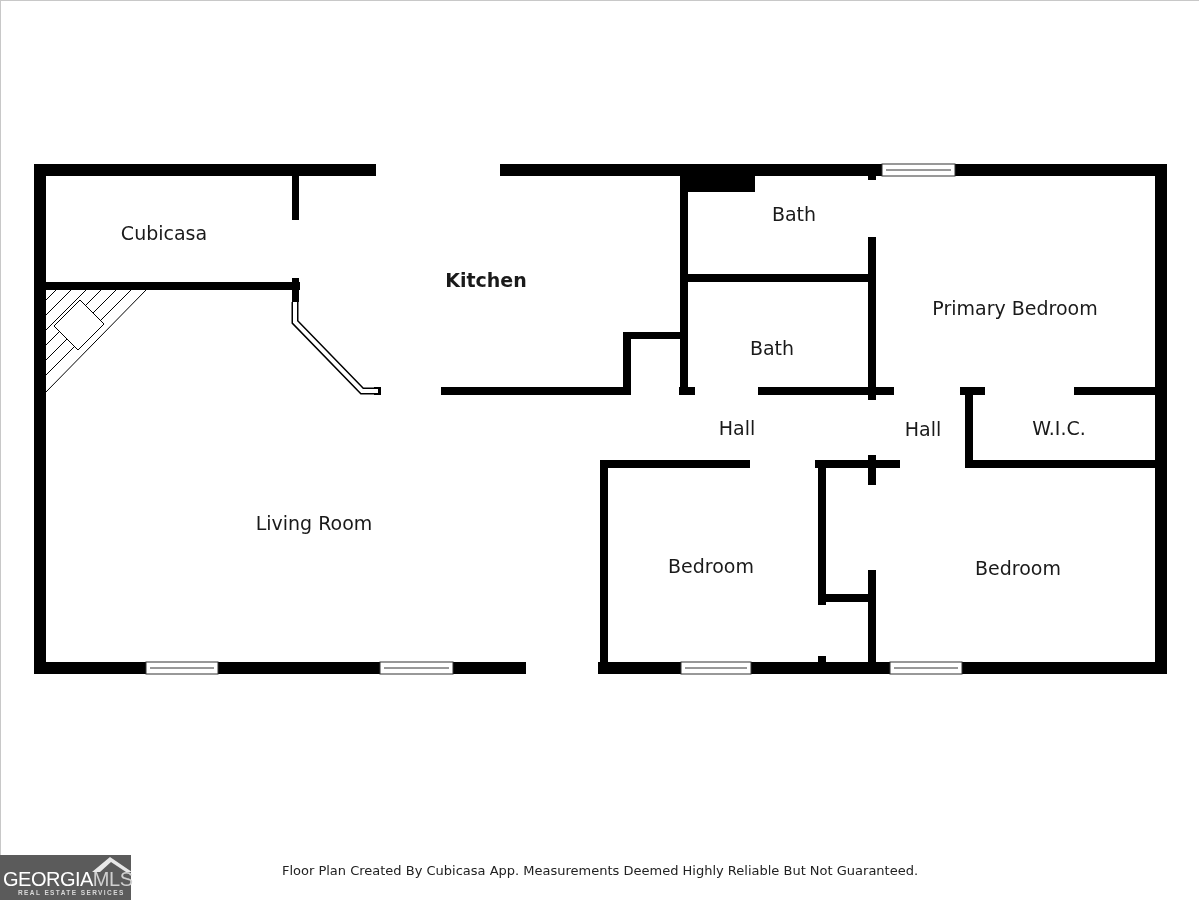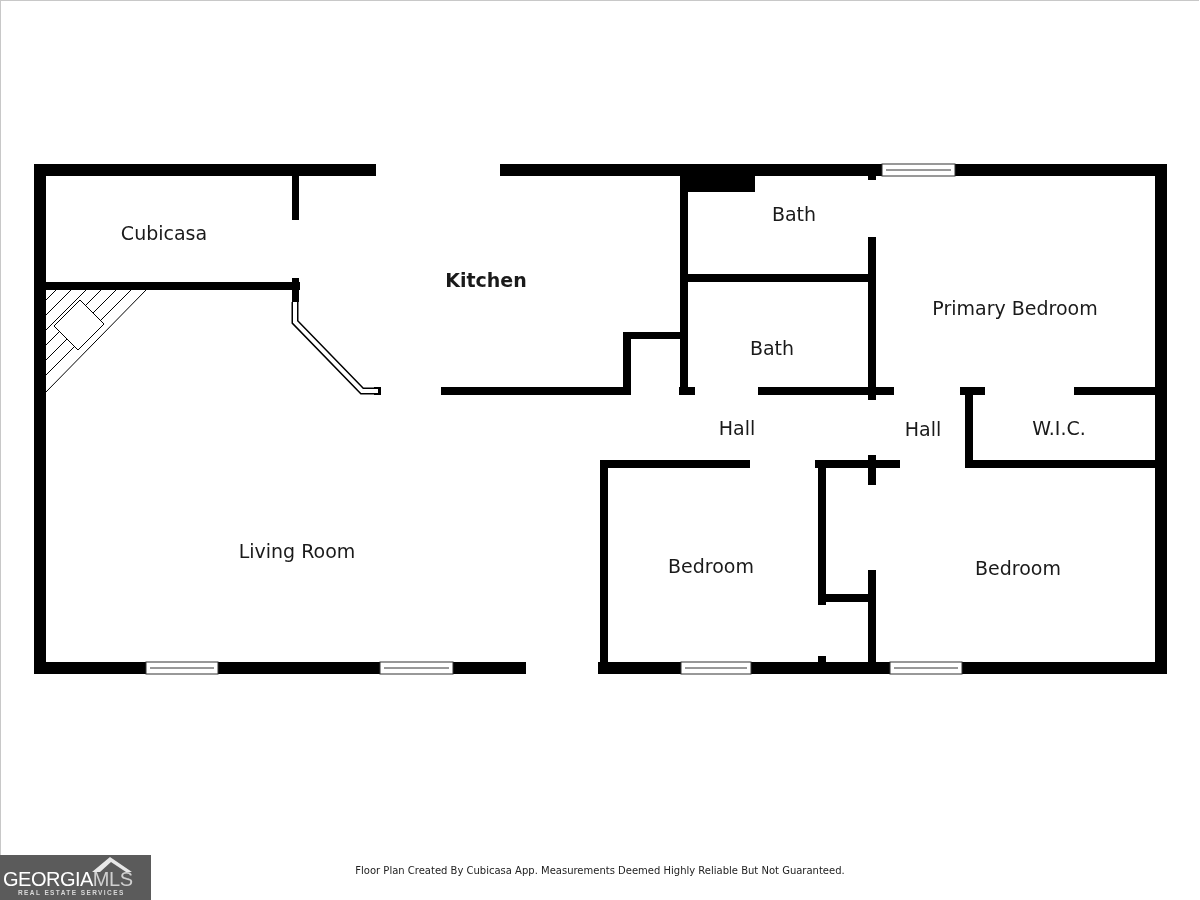--- a/index.html
+++ b/index.html
@@ -116,7 +116,7 @@
 <div class="room-label" style="left:737px; top:428px;">Hall</div>
 <div class="room-label" style="left:923px; top:429px;">Hall</div>
 <div class="room-label" style="left:1059px; top:428px;text-align:center;">W.I.C.</div>
-<div class="room-label" style="left:297px; top:523px;margin-top:28px;">Living Room</div>
+<div class="room-label" style="left:314px; top:523px;">Living Room</div>
 <div class="room-label" style="left:711px; top:566px;">Bedroom</div>
 <div class="room-label" style="left:1018px; top:568px;">Bedroom</div>
 

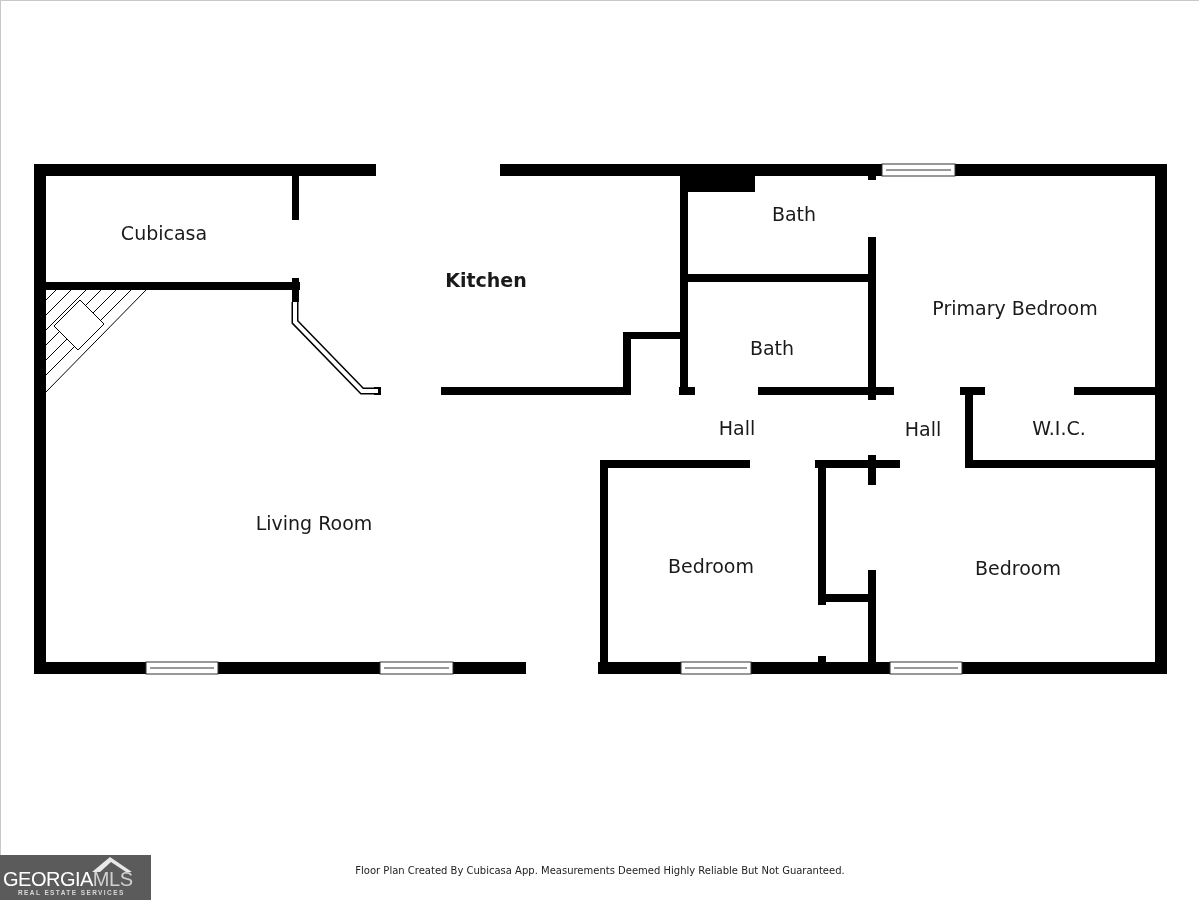--- a/index.html
+++ b/index.html
@@ -8,7 +8,7 @@
   svg.plan { position: absolute; left: 0; top: 0; }
   .room-label { position: absolute; transform: translate(-50%, -50%); font-size: 19px; color: #1a1a1a; white-space: nowrap; font-family: "DejaVu Sans", sans-serif; }
   .footer-note { position: absolute; left: 600px; top: 870px; transform: translate(-50%, -50%); font-size: 10px; color: #222; white-space: nowrap; }
-  .logo { position: absolute; left: 0; top: 855px; width: 151px; height: 45px; background: #5b5b5b; color: #fff; box-sizing: border-box; }
+  .logo { position: absolute; left: 0; top: 855px; width: 131px; height: 45px; background: #5b5b5b; color: #fff; box-sizing: border-box; }
   .logo .brand { position: absolute; left: 3px; top: 13px; font-size: 20px; letter-spacing: -0.5px; color: #ffffff; font-family: "Liberation Sans", sans-serif; }
   .logo .brand .mls { color: #d0d0d0; }
   .logo .tag { position: absolute; left: 18px; top: 34px; font-size: 6.5px; letter-spacing: 1.4px; color: #d8d8d8; font-family: "Liberation Sans", sans-serif; font-weight: bold; }

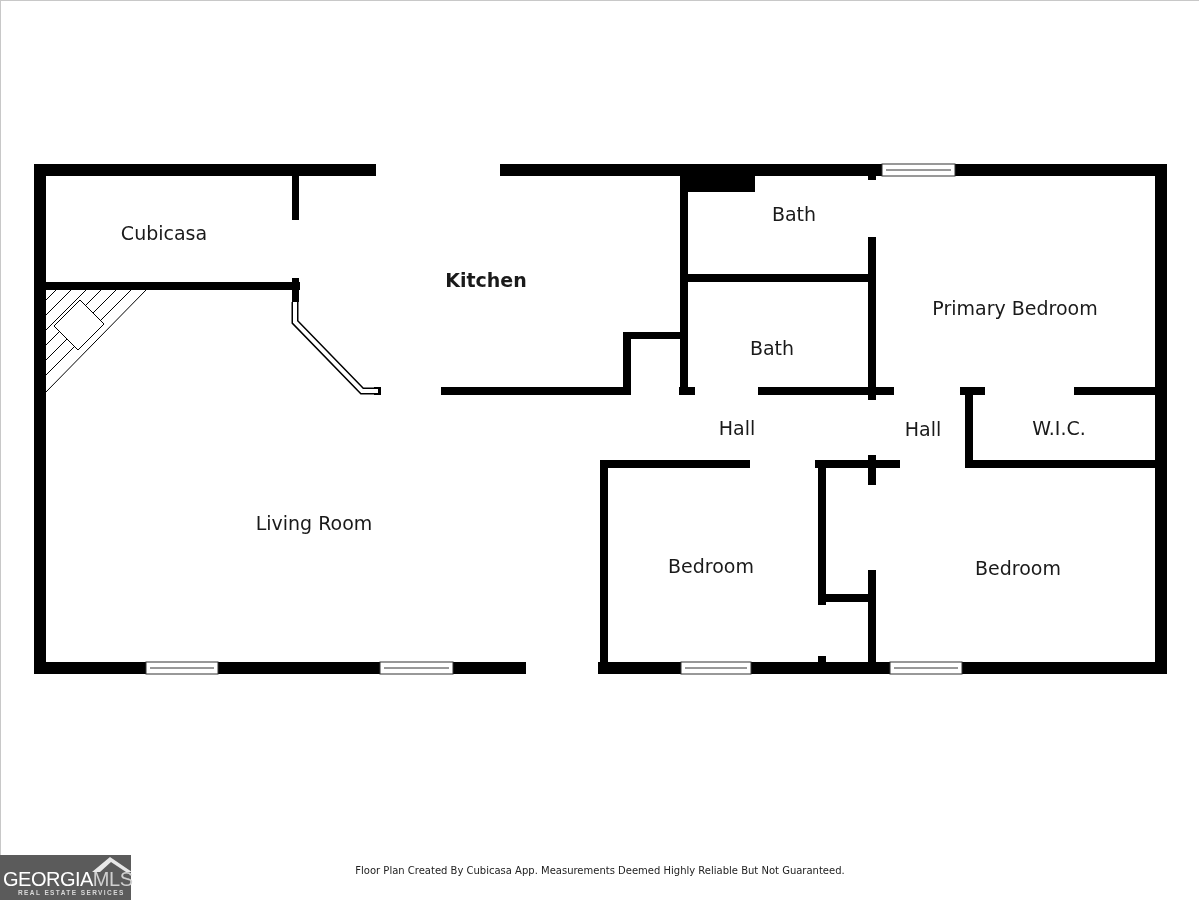--- a/index.html
+++ b/index.html
@@ -7,7 +7,7 @@
   .frame { position: absolute; left: 0; top: 0; width: 1199px; height: 899px; border-top: 1px solid #c8c8c8; border-left: 1px solid #c8c8c8; box-sizing: border-box; }
   svg.plan { position: absolute; left: 0; top: 0; }
   .room-label { position: absolute; transform: translate(-50%, -50%); font-size: 19px; color: #1a1a1a; white-space: nowrap; font-family: "DejaVu Sans", sans-serif; }
-  .footer-note { position: absolute; left: 600px; top: 870px; transform: translate(-50%, -50%); font-size: 10px; color: #222; white-space: nowrap; }
+  .footer-note { position: absolute; left: 600px; top: 870px; transform: translate(-50%, -50%); font-size: 13px; color: #222; white-space: nowrap; }
   .logo { position: absolute; left: 0; top: 855px; width: 131px; height: 45px; background: #5b5b5b; color: #fff; box-sizing: border-box; }
   .logo .brand { position: absolute; left: 3px; top: 13px; font-size: 20px; letter-spacing: -0.5px; color: #ffffff; font-family: "Liberation Sans", sans-serif; }
   .logo .brand .mls { color: #d0d0d0; }

